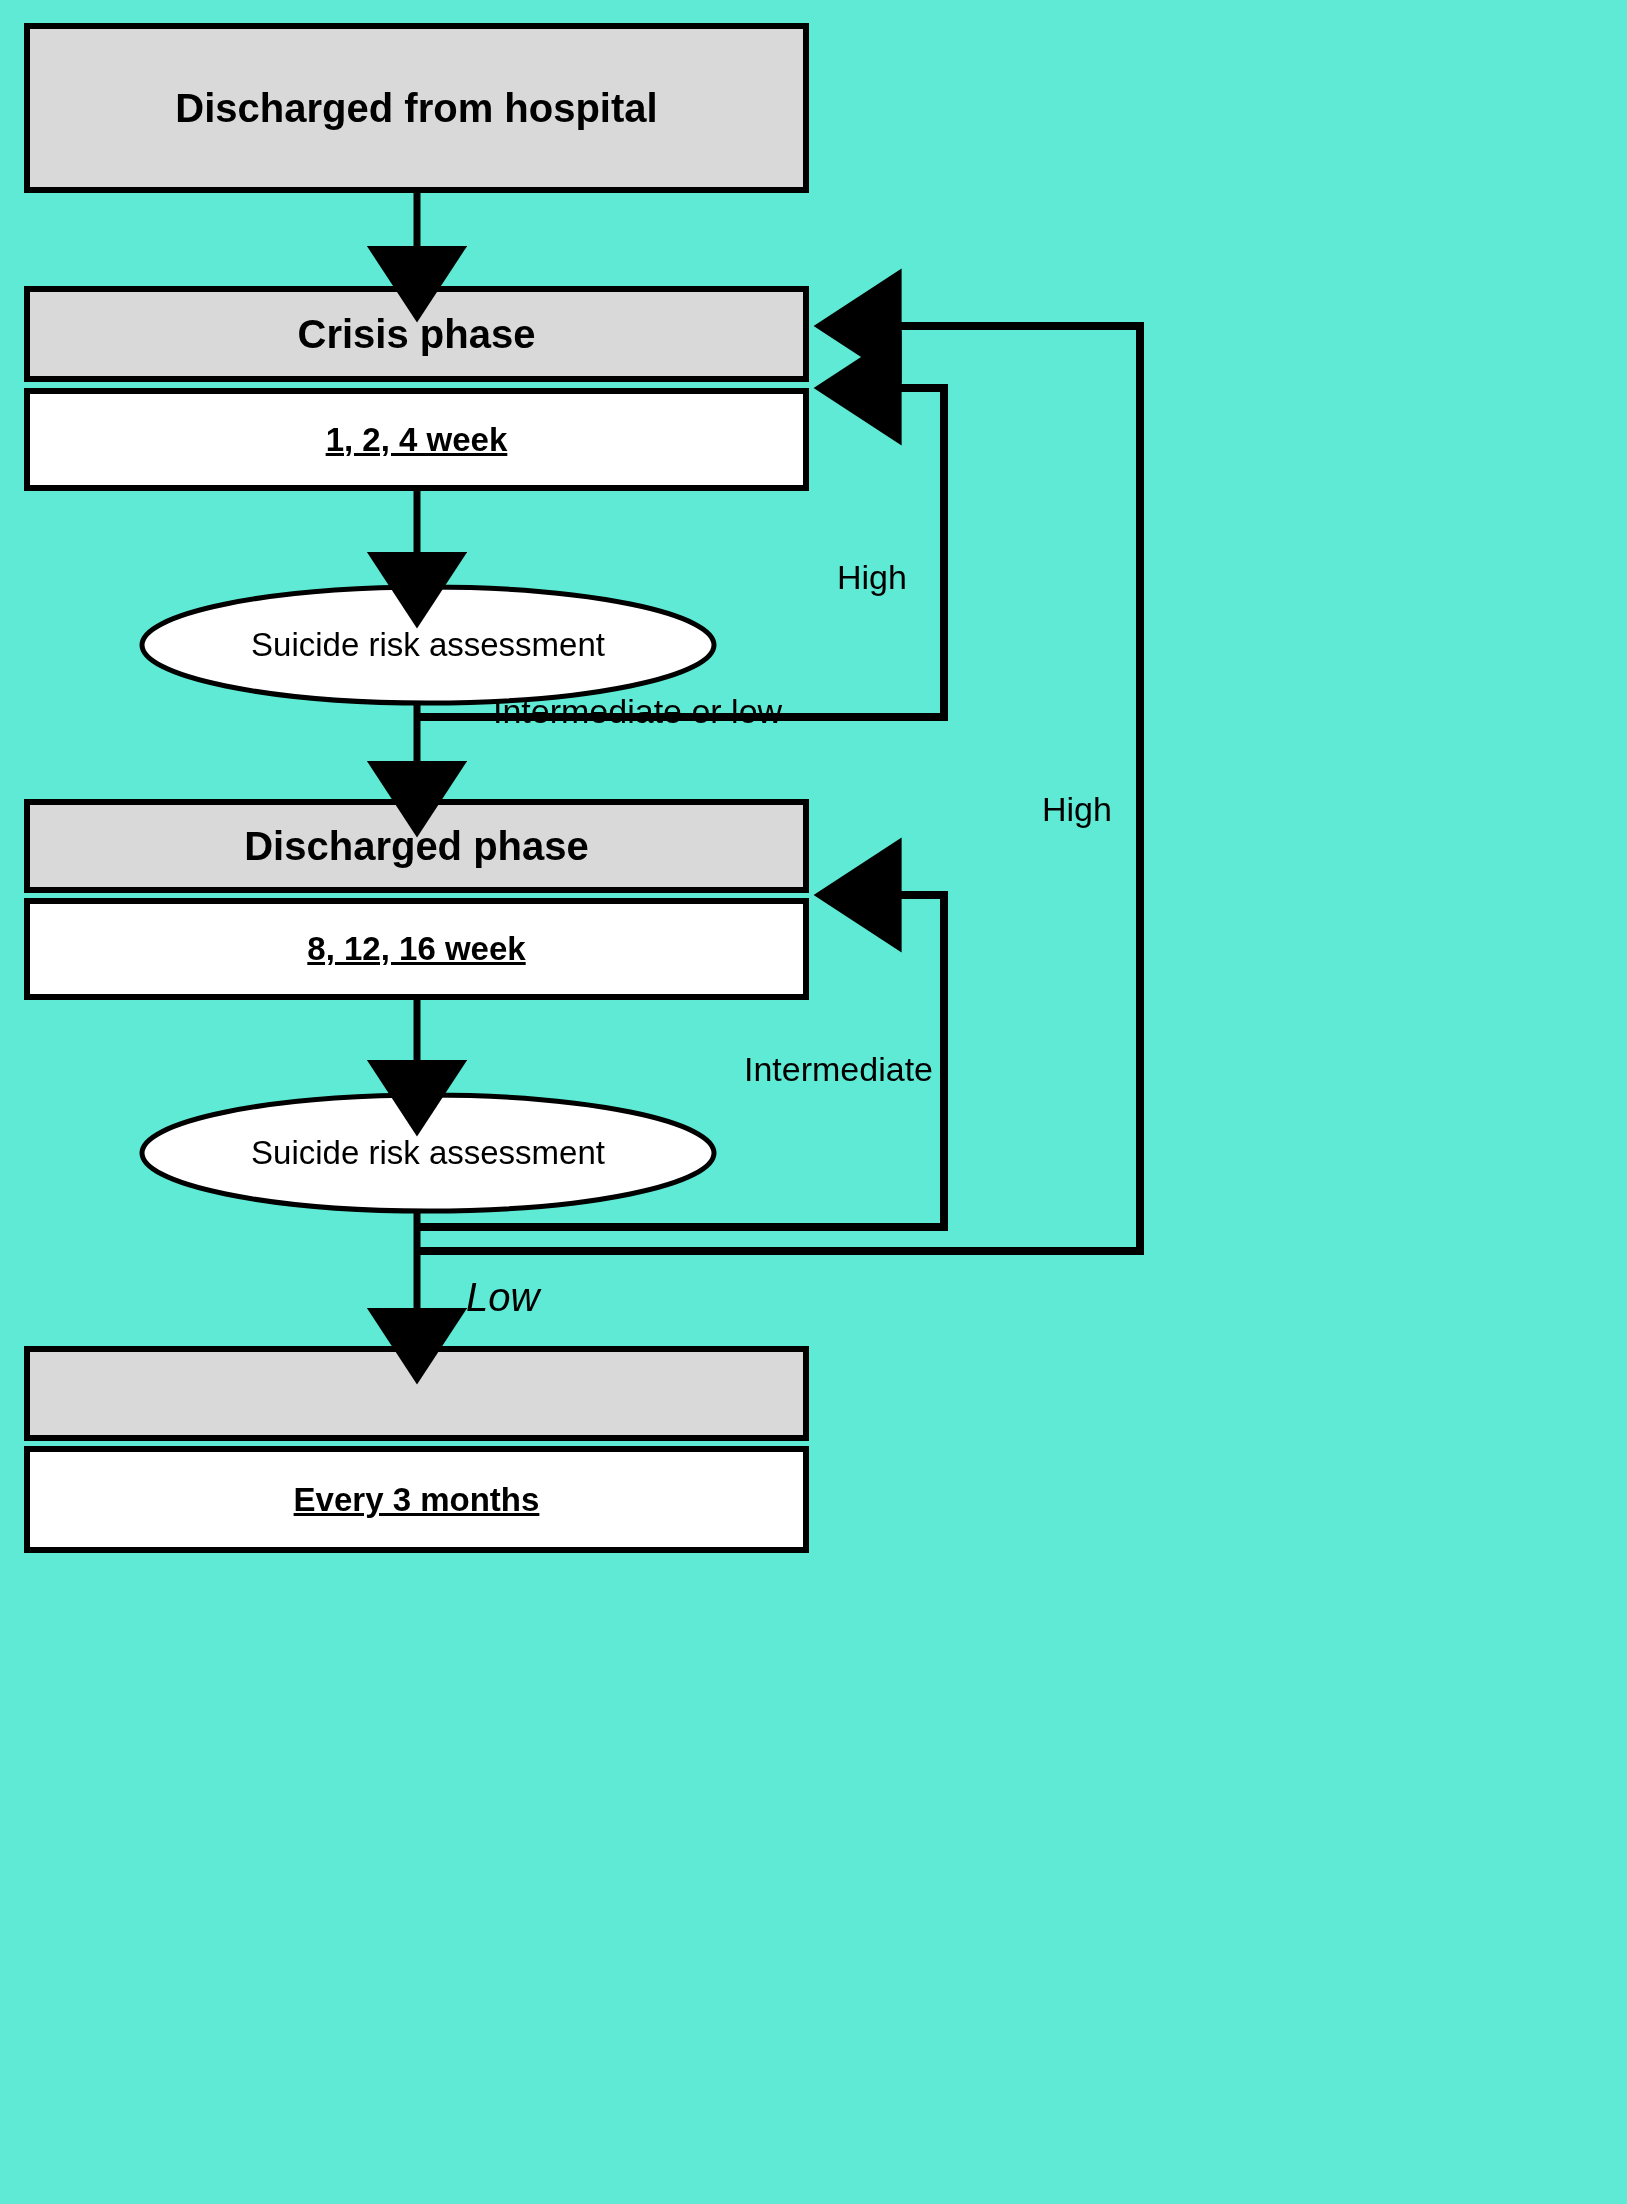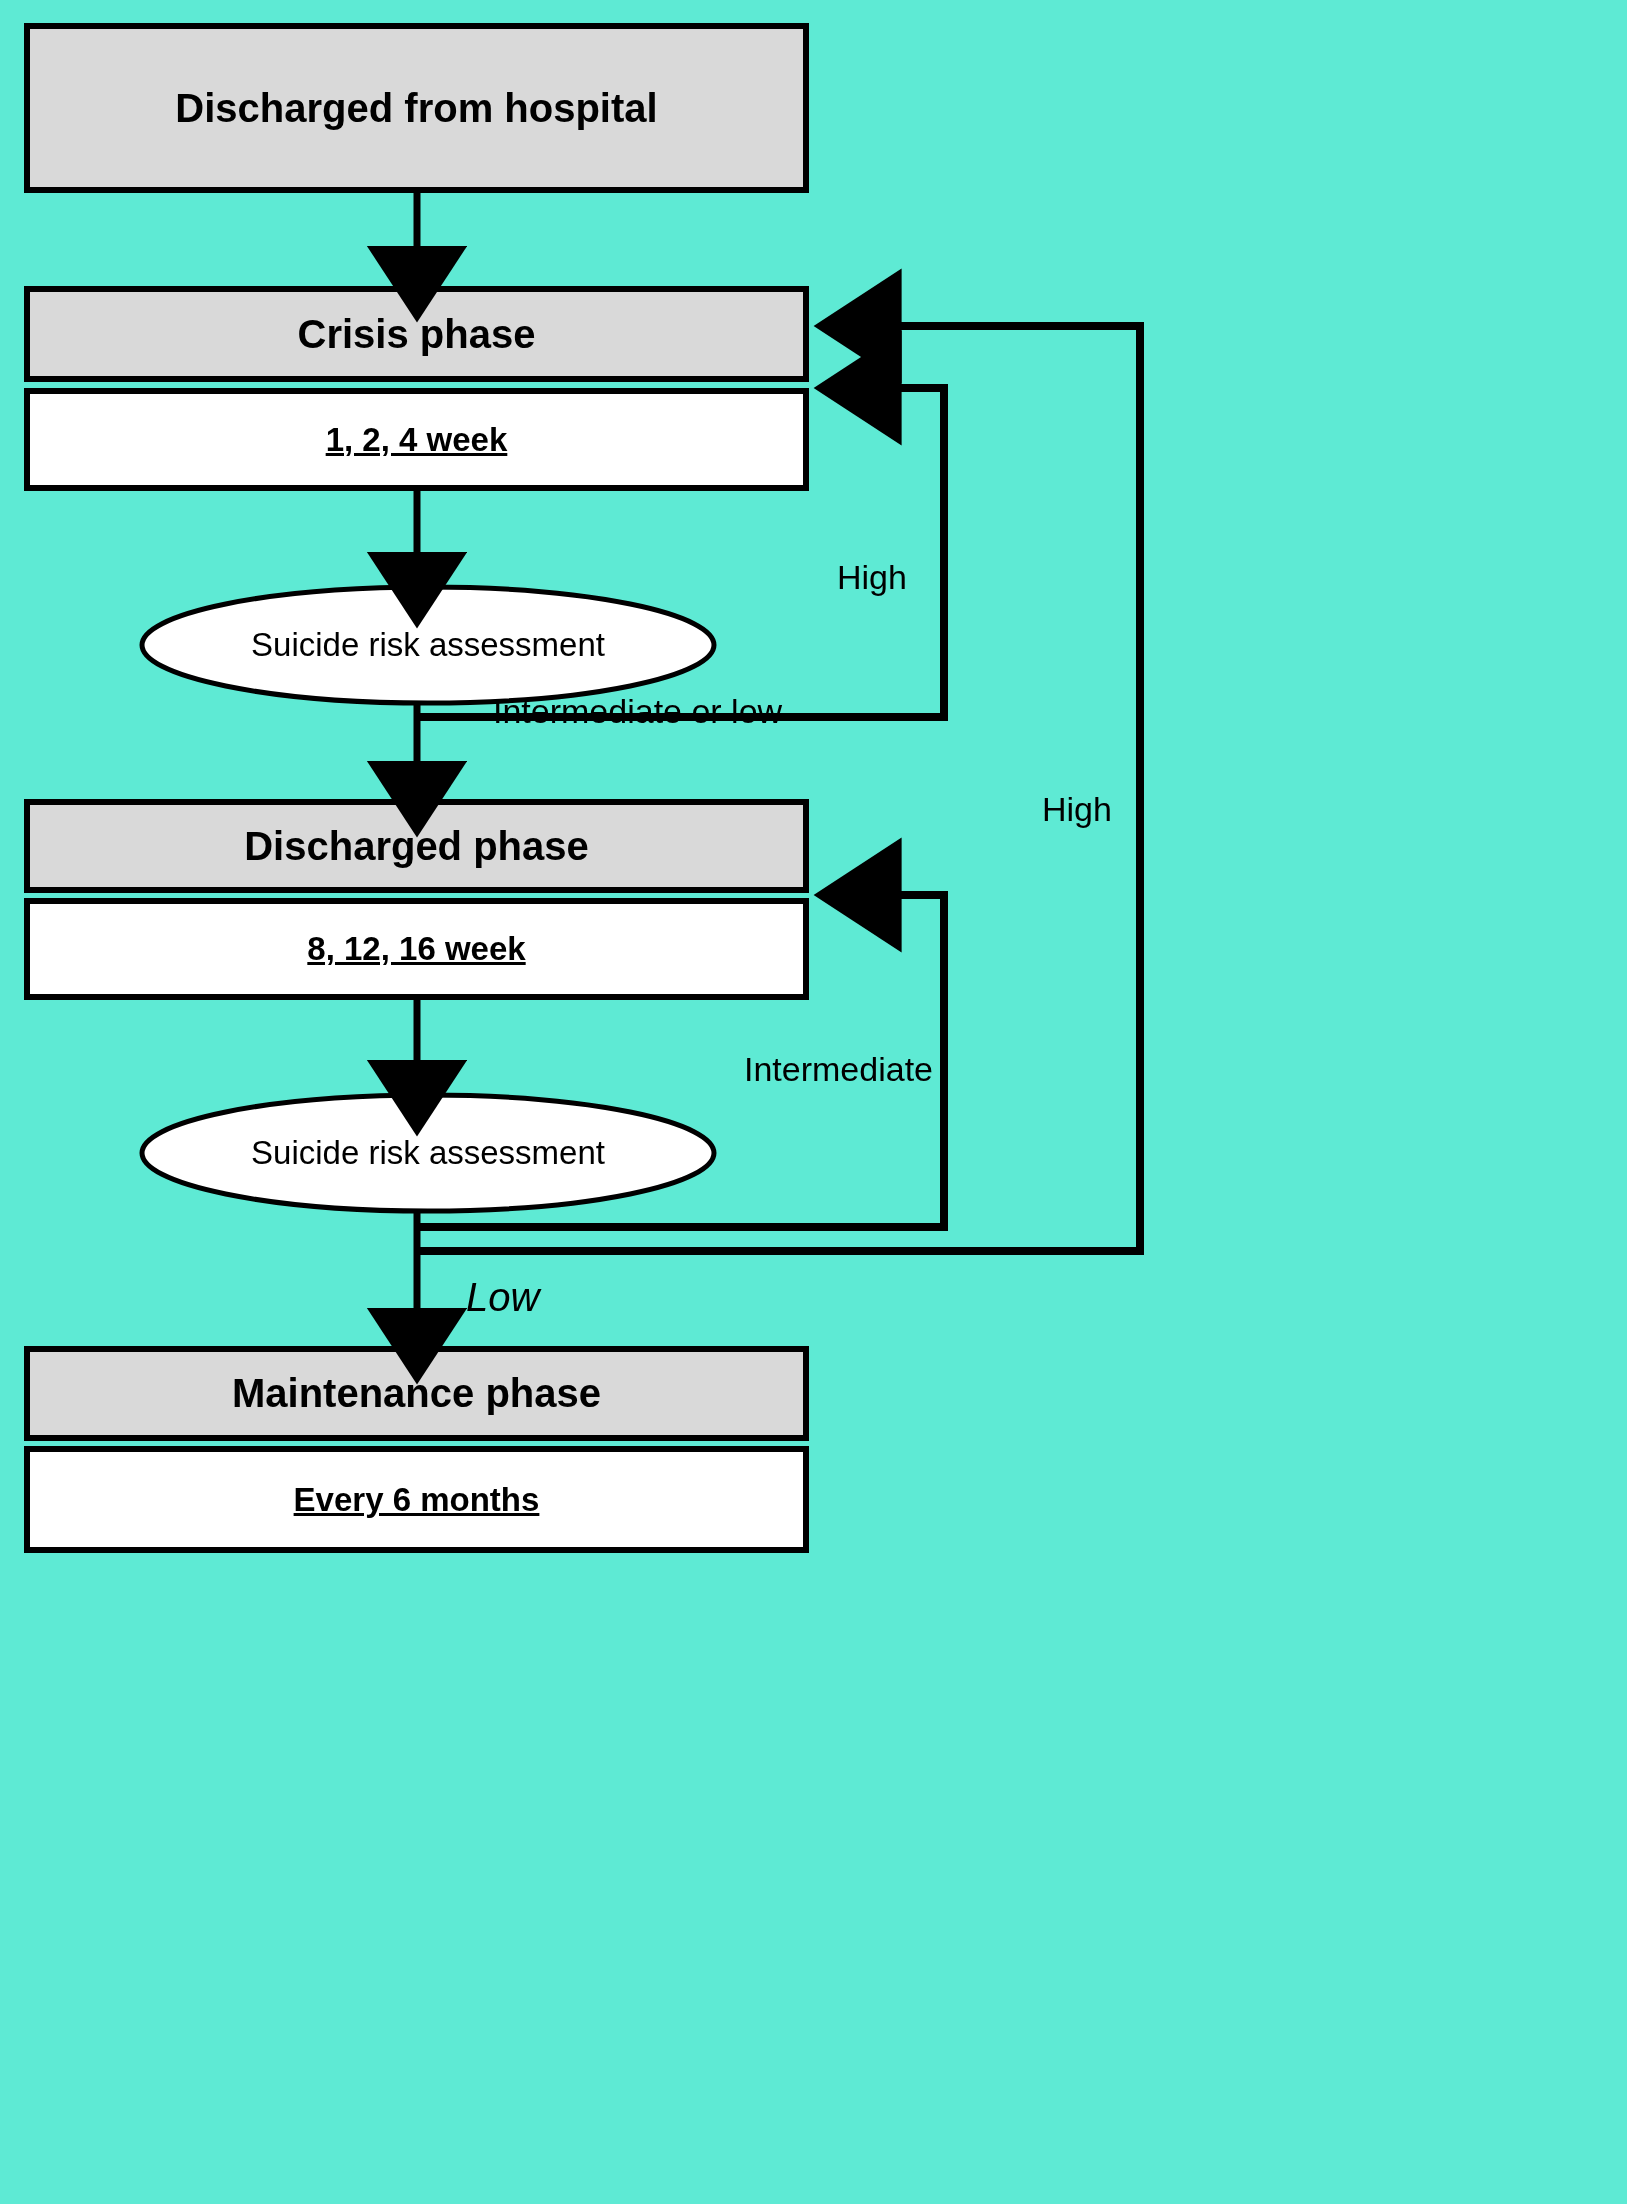--- a/index.html
+++ b/index.html
@@ -114,7 +114,6 @@
 
   <div class="node-label ellipse-label" style="left:142px;top:1095px;width:572px;height:116px;">Suicide risk assessment</div>
 
-  <div class="node-label phase-label" style="left:27px;top:1349px;width:779px;height:89px;">Maintenance phase</div>
 
   <div class="node-label interval-label" style="left:27px;top:1449px;width:779px;height:101px;">Every 6 months</div>
 

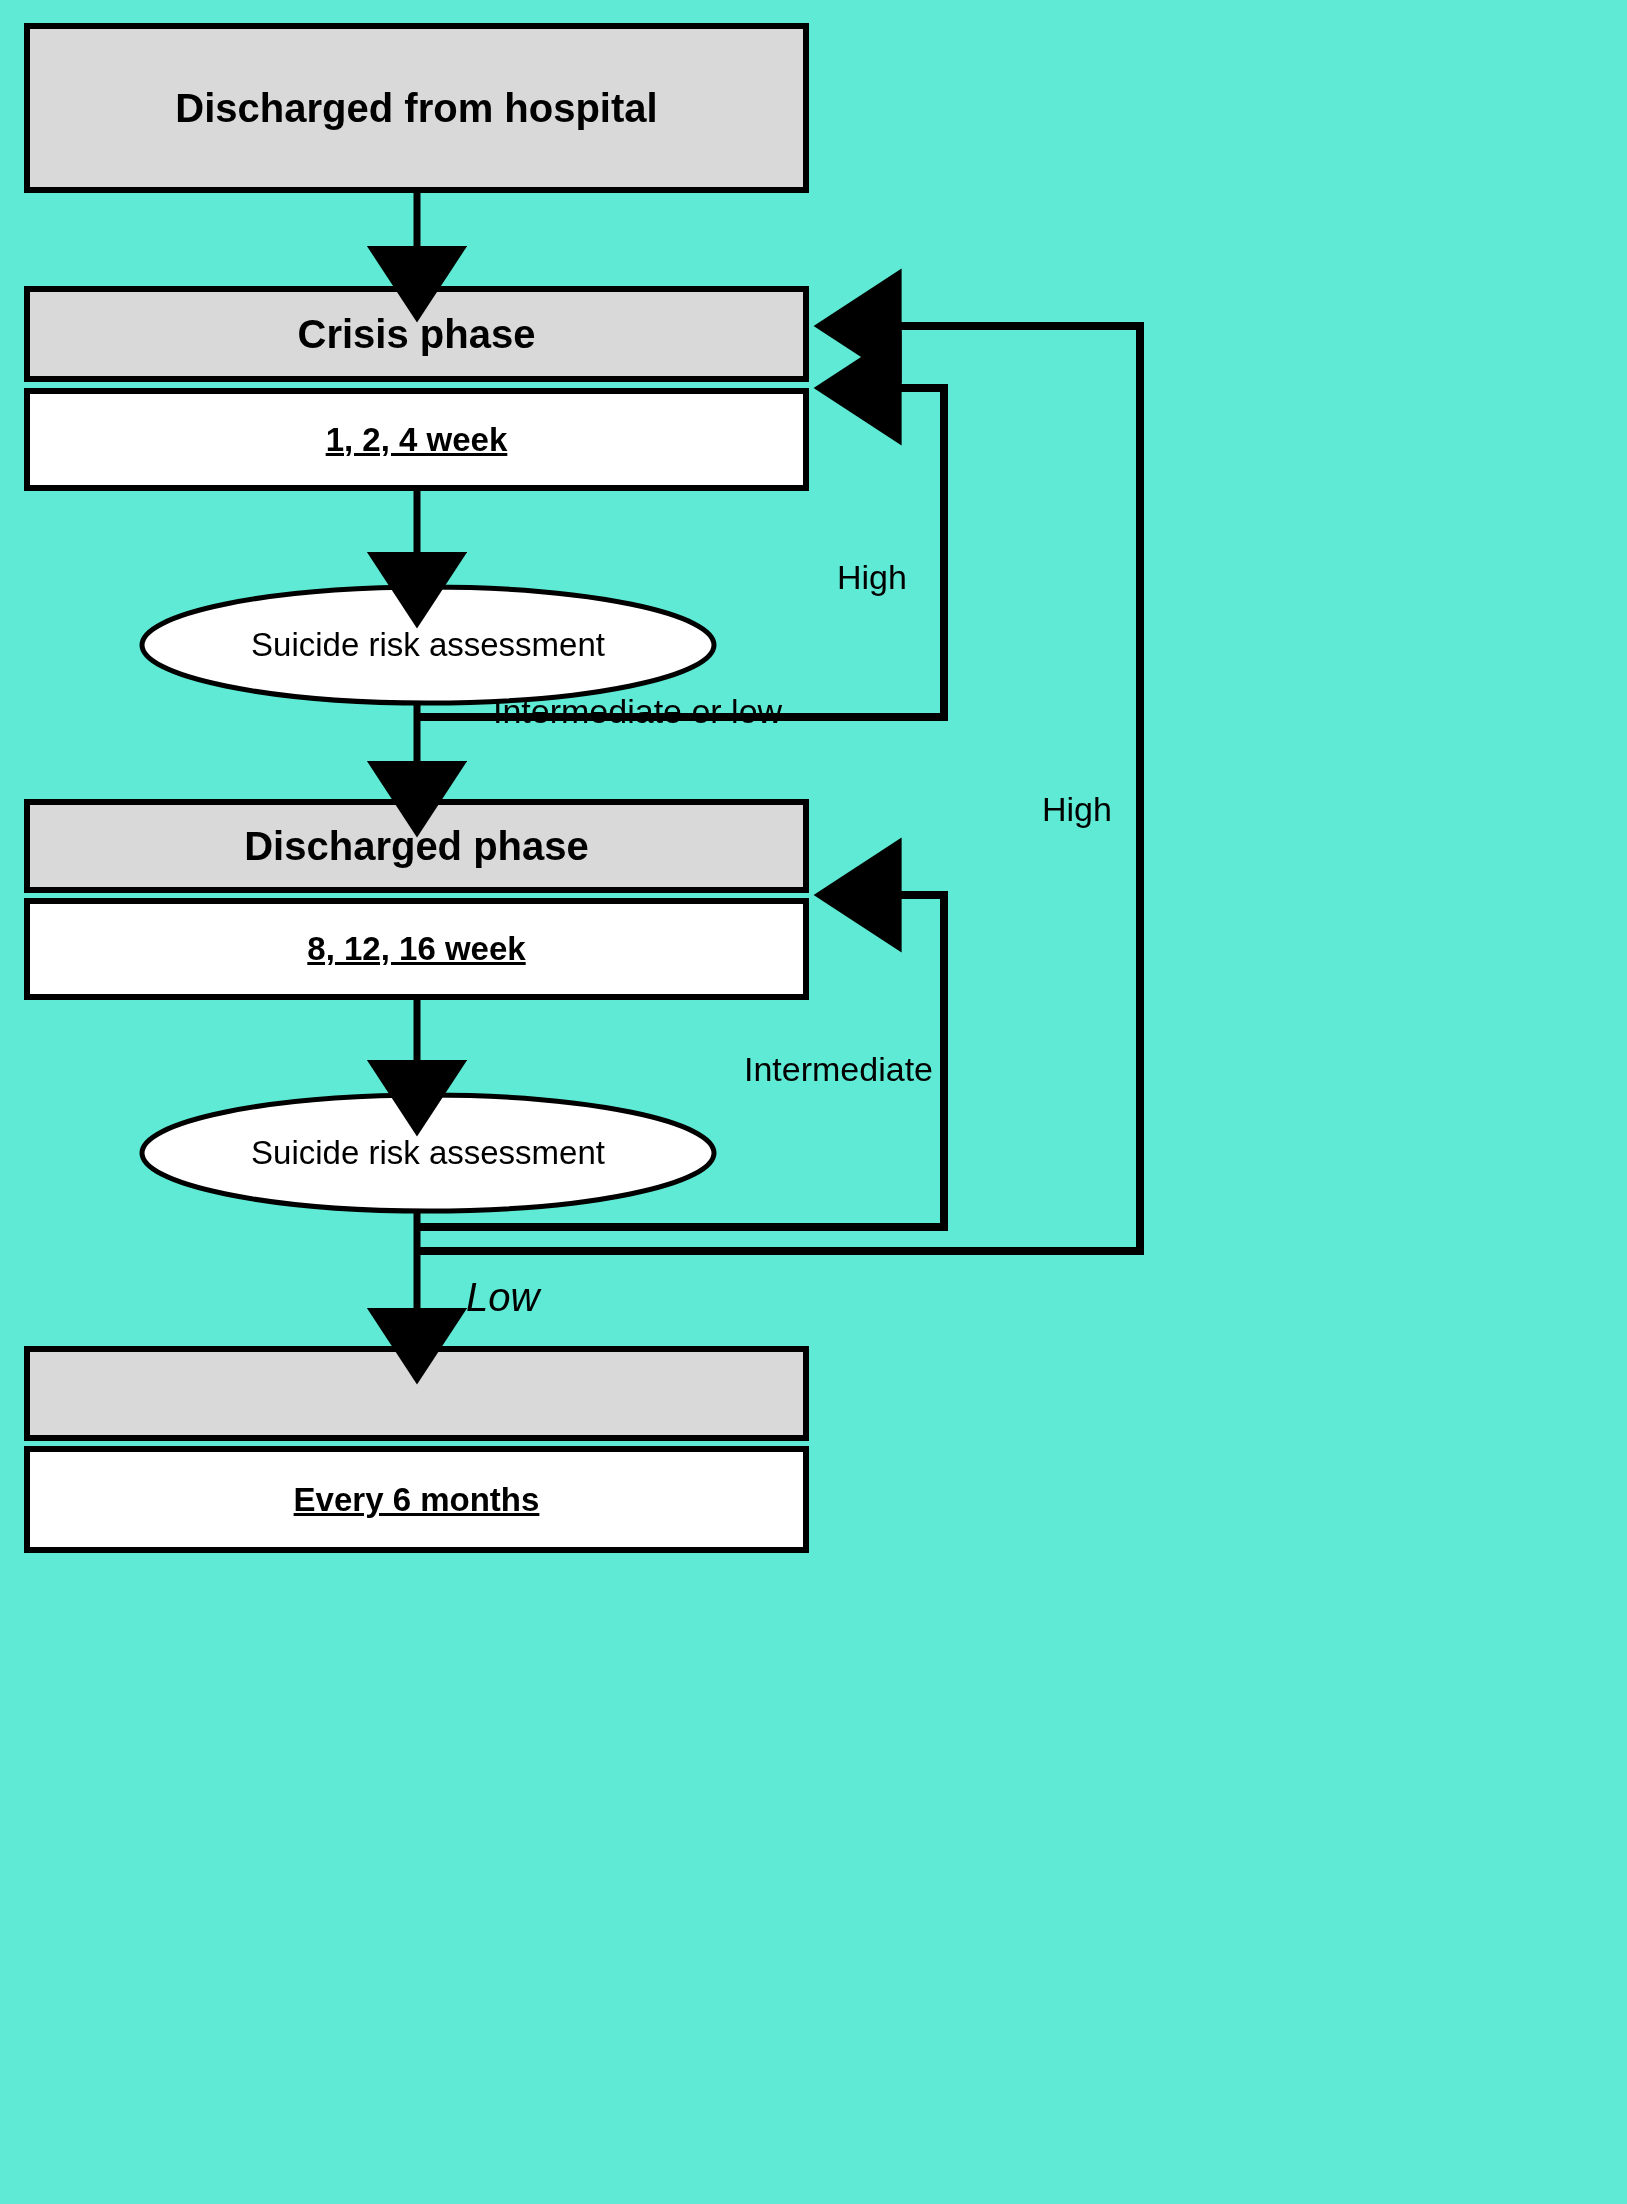--- a/index.html
+++ b/index.html
@@ -115,7 +115,7 @@
   <div class="node-label ellipse-label" style="left:142px;top:1095px;width:572px;height:116px;">Suicide risk assessment</div>
 
 
-  <div class="node-label interval-label" style="left:27px;top:1449px;width:779px;height:101px;">Every 6 months</div>
+  <div class="node-label interval-label" style="left:27px;top:1449px;width:779px;height:101px;">Every 3 months</div>
 
   <div class="edge-label" style="left:837px;top:558px;">High</div>
 

